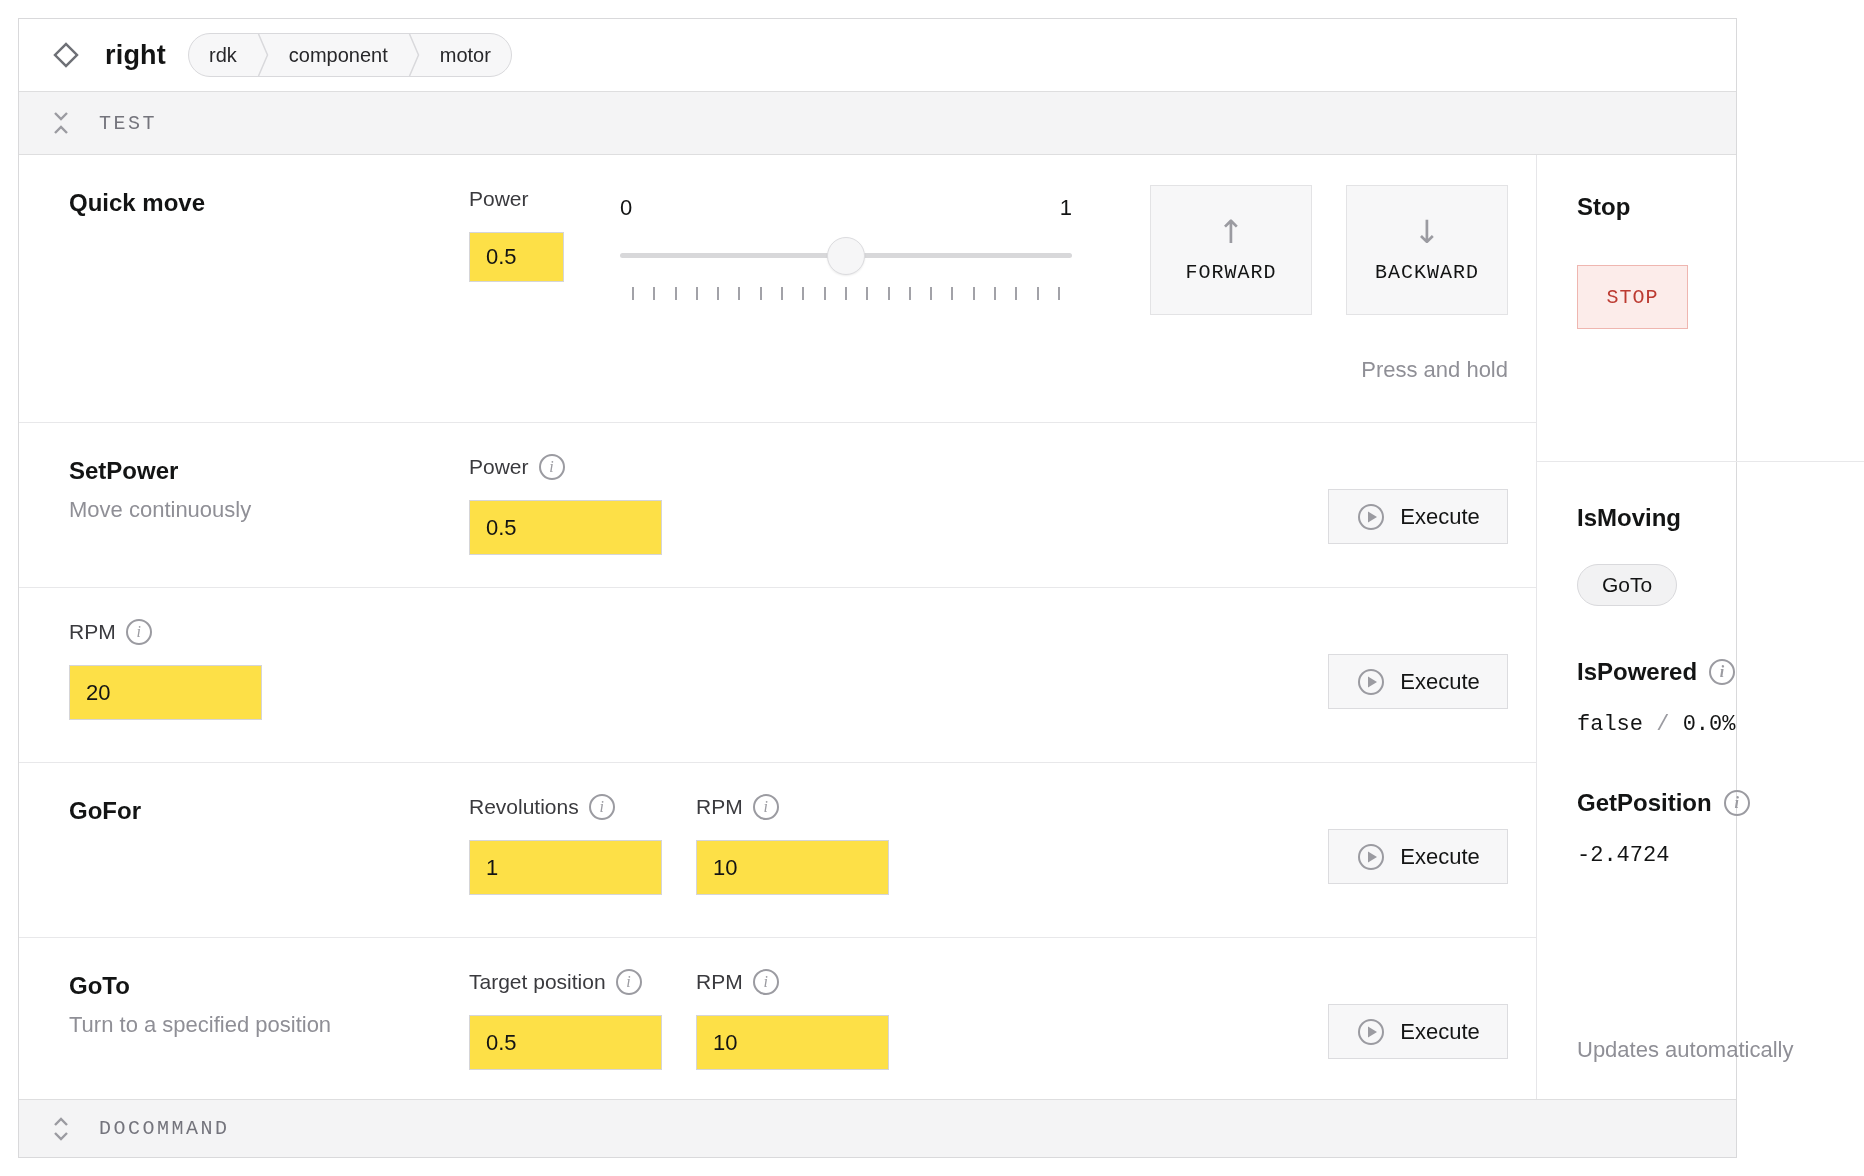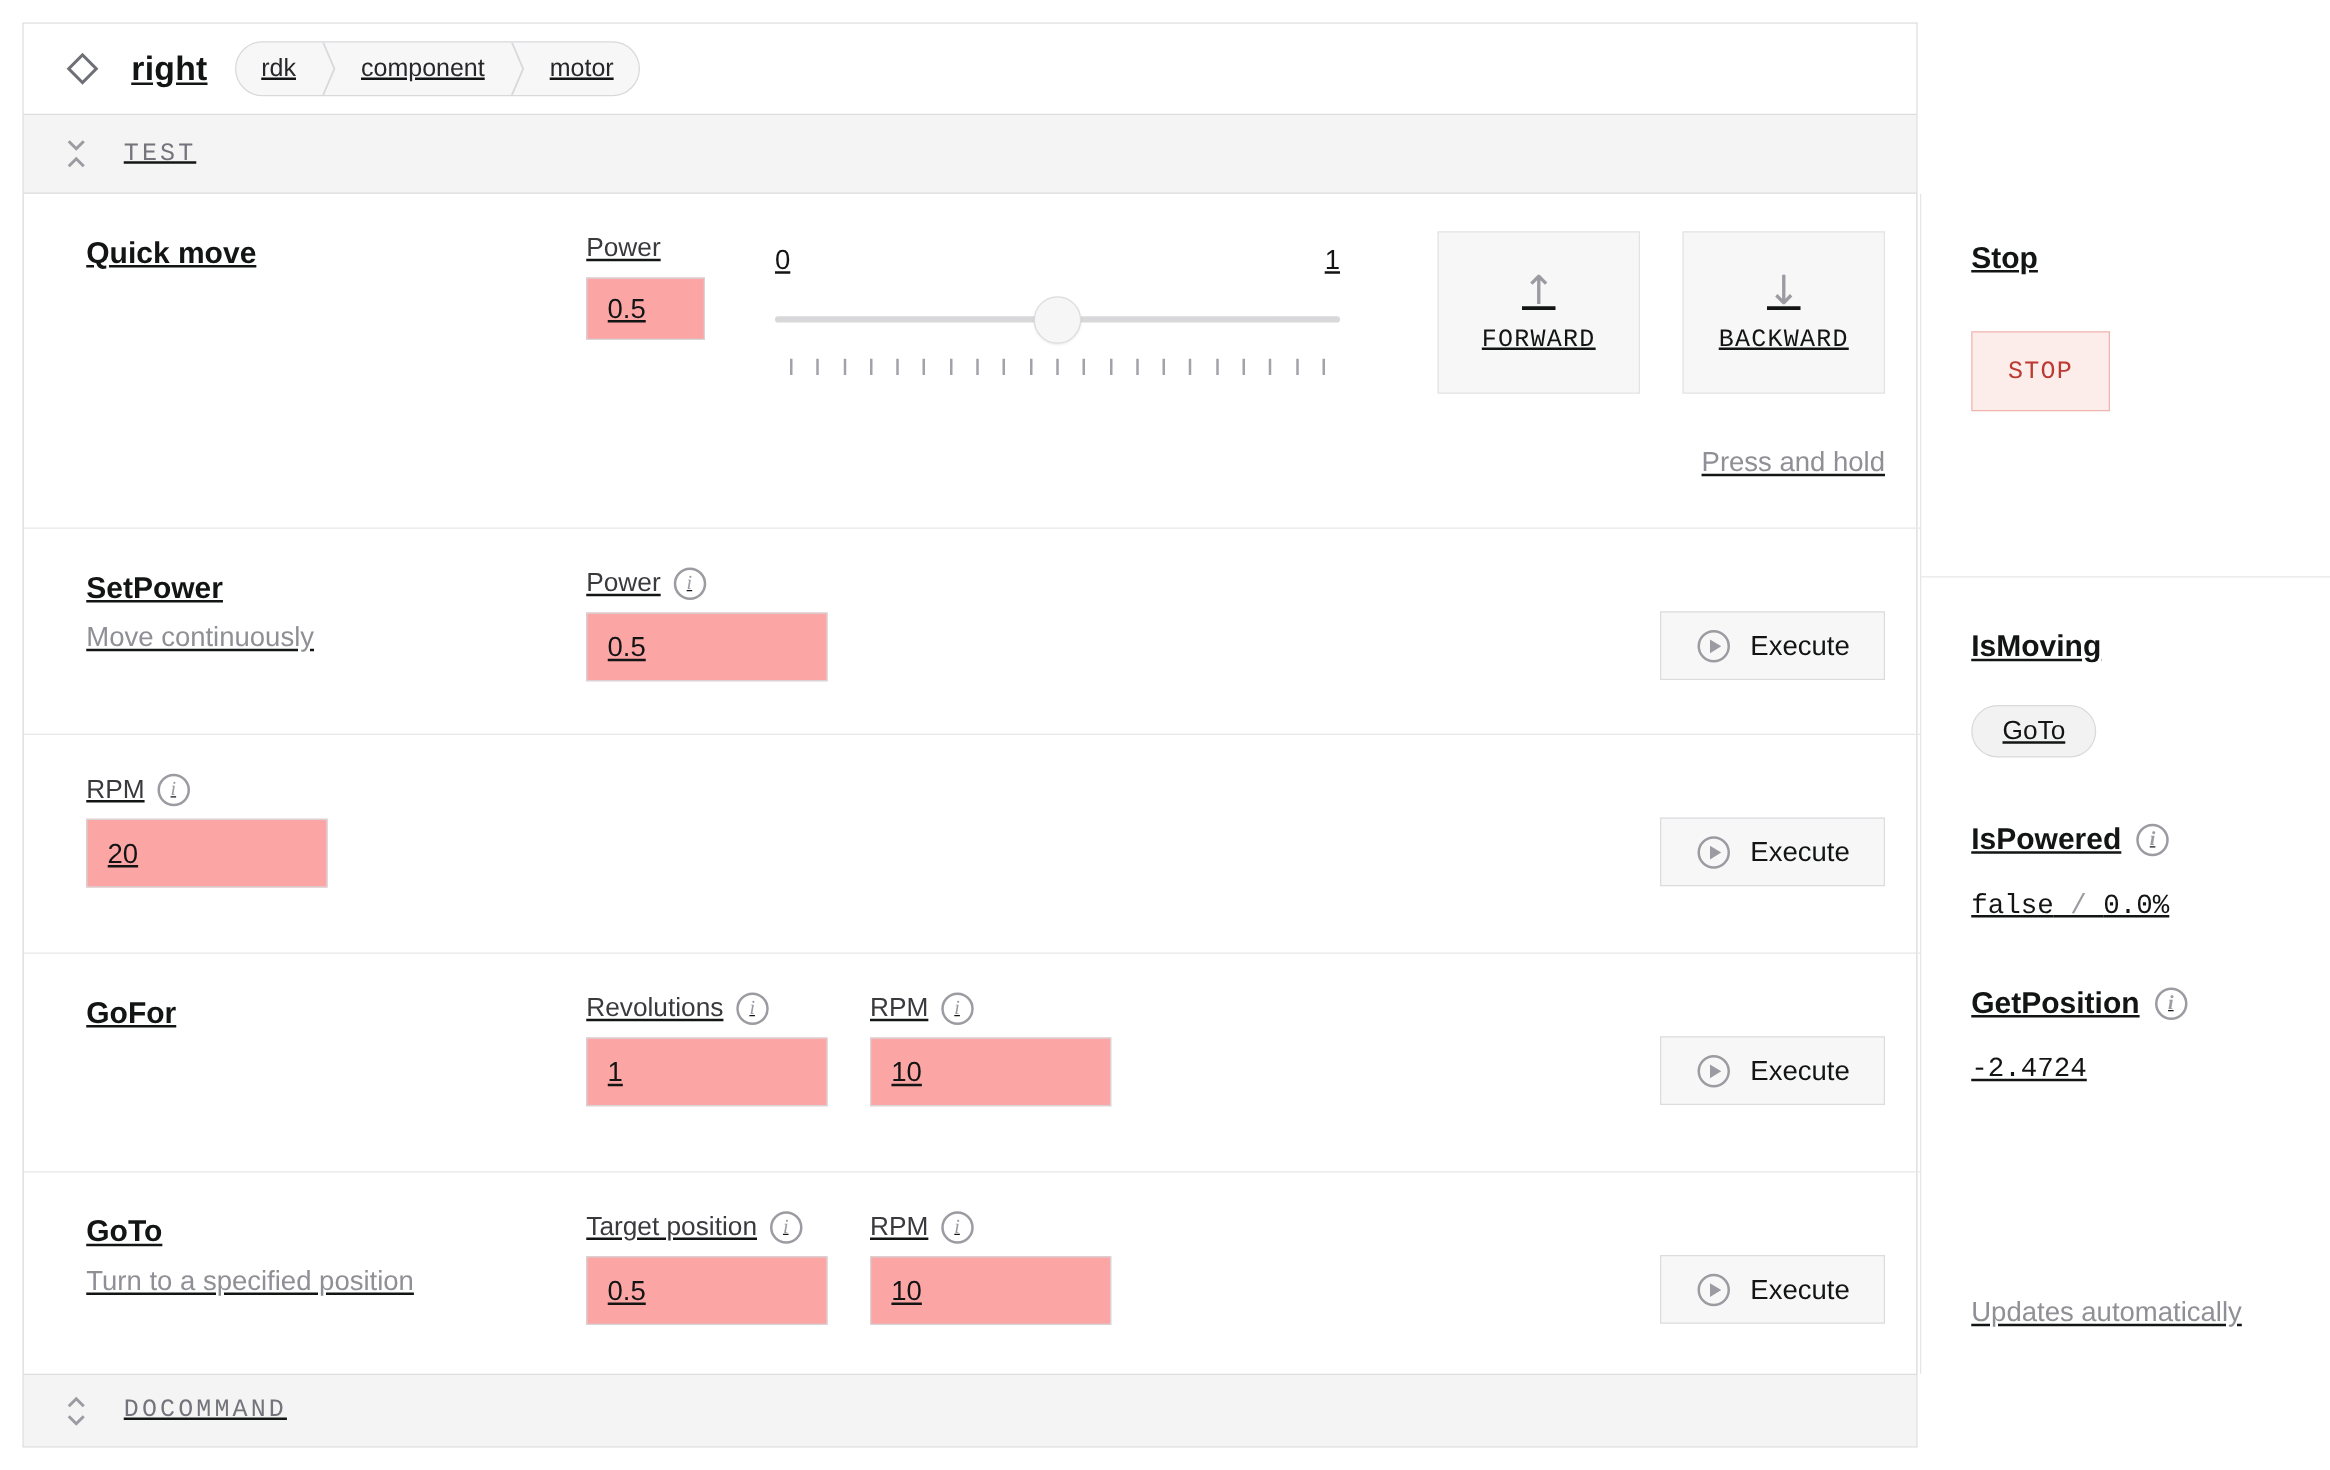--- a/index.html
+++ b/index.html
@@ -7,8 +7,8 @@
     font-family: "Liberation Sans", sans-serif; color: #131414; }
   .mono { font-family: "Liberation Mono", "DejaVu Sans Mono", monospace; }
 
-  .panel { position: absolute; left: 18px; top: 18px; width: 1516px; height: 1140px;
-    border: 1px solid #d9d9db; display: flex; flex-direction: column; background: #fff; text-decoration: underline; }
+  .panel { position: absolute; left: 18px; top: 18px; width: 1719px; height: 1140px;
+    border: 1px solid #d9d9db; display: flex; flex-direction: column; background: #fff; }
 
   
   .hdr { height: 72px; display: flex; align-items: center; padding: 0 30px; gap: 22px;

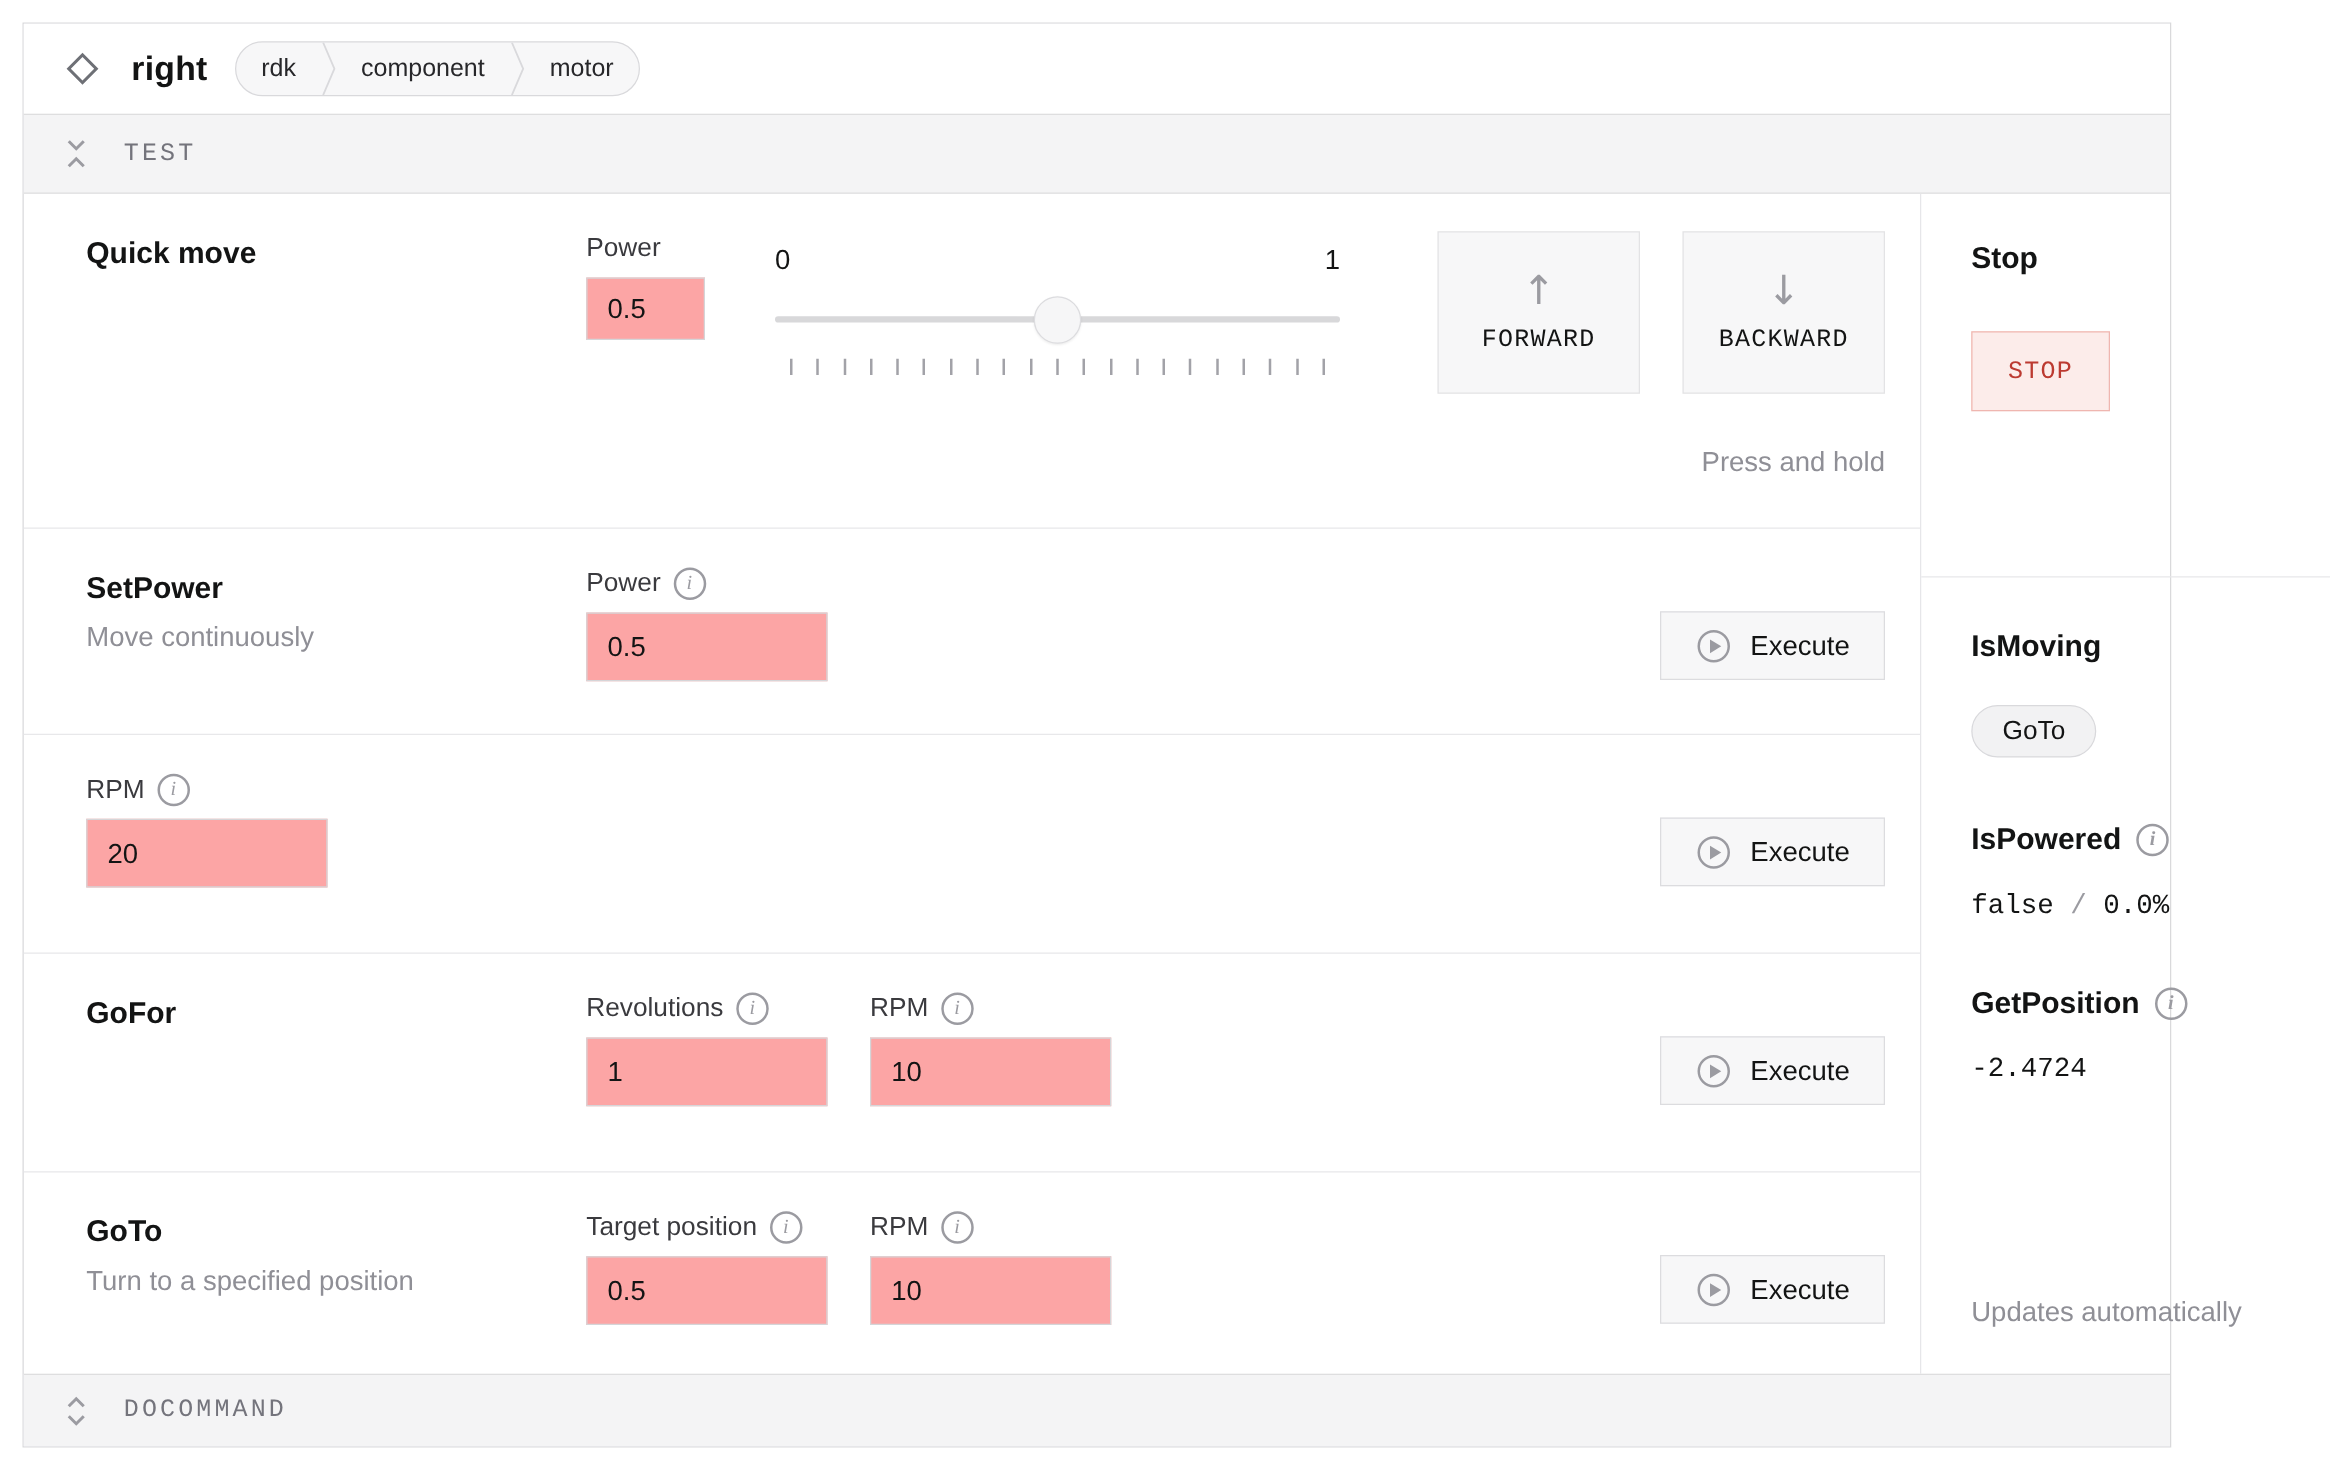--- a/index.html
+++ b/index.html
@@ -45,7 +45,7 @@
   .field { display: flex; flex-direction: column; }
   .field-label { font-size: 21px; color: #3a3a3e; display: flex; align-items: center; gap: 10px;
     height: 28px; }
-  .tinput { margin-top: 9px; height: 55px; width: 193px; border: 1px solid #d5d5d8; background: #fca5a5;
+  .tinput { margin-top: 19px; height: 55px; width: 193px; border: 1px solid #d5d5d8; background: #fde047;
     font-size: 22px; font-family: "Liberation Sans", sans-serif; color: #131414; padding: 16px 16px;
     outline: none; }
   .tinput.small { width: 95px; height: 50px; }

